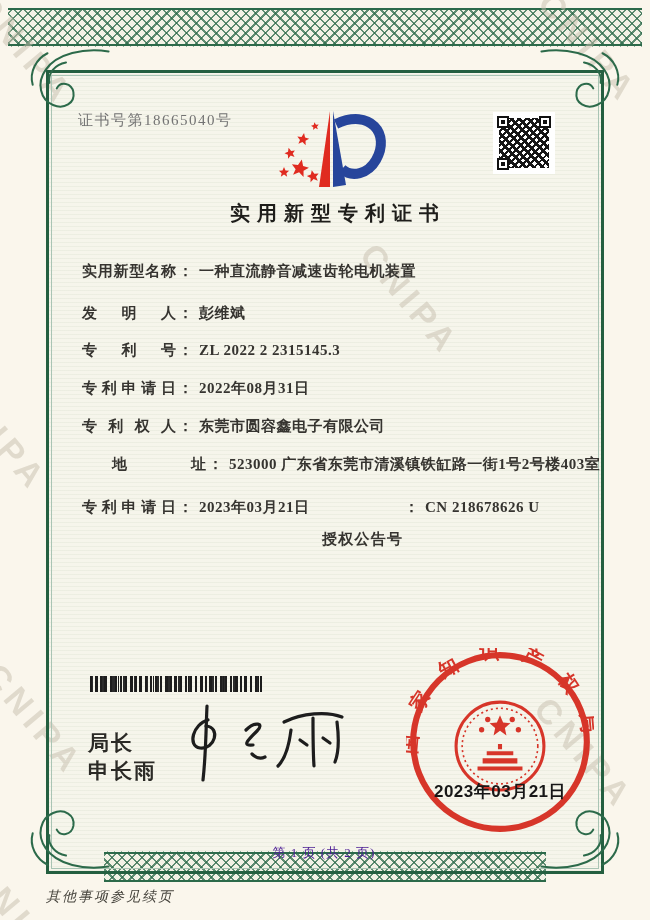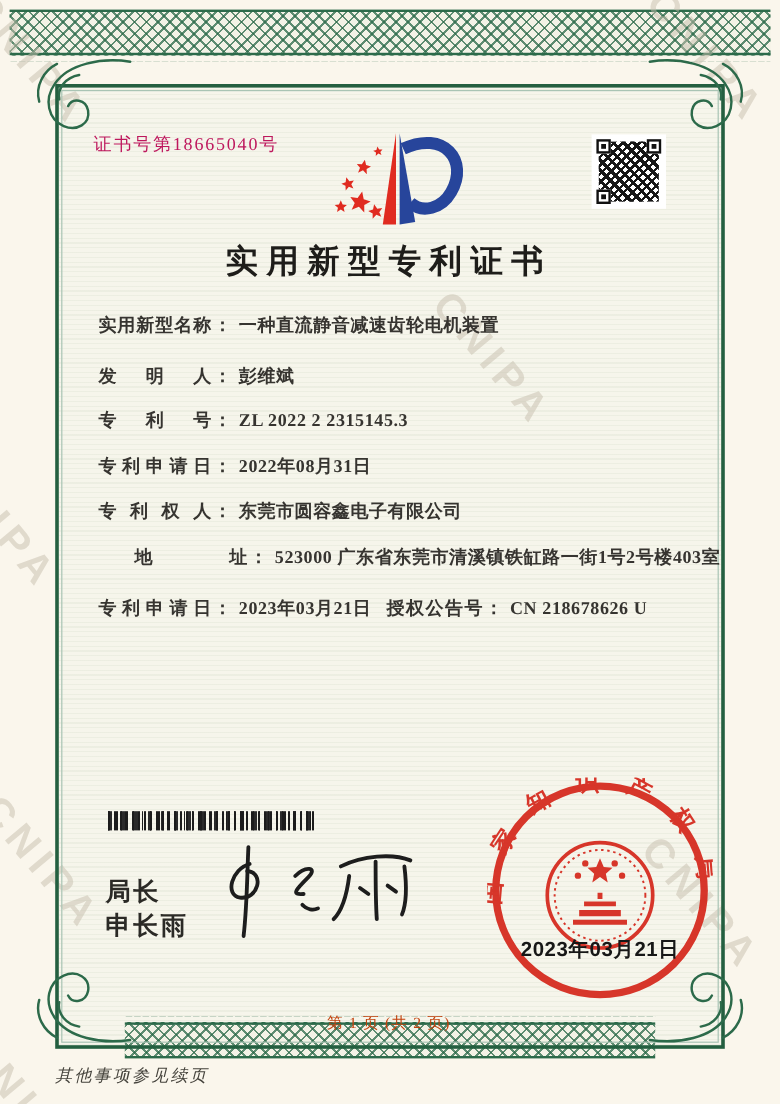--- a/index.html
+++ b/index.html
@@ -37,7 +37,7 @@
   .wm{position:absolute;font-family:"Liberation Sans","DejaVu Sans",sans-serif;
       font-weight:700;font-size:34px;letter-spacing:6px;color:#c7bfae;opacity:.5;
       transform:rotate(50deg);transform-origin:left top;z-index:1;white-space:nowrap;}
-  .certno{left:78px;top:111px;font-size:15px;letter-spacing:1.5px;color:#be185d;z-index:3;}
+  .certno{left:78px;top:111px;font-size:15px;letter-spacing:1.5px;color:#737373;z-index:3;}
   .title{left:46px;top:200px;width:556px;text-align:center;font-size:27px;font-weight:700;
          letter-spacing:7px;color:#1e1d1a;z-index:3;}
 

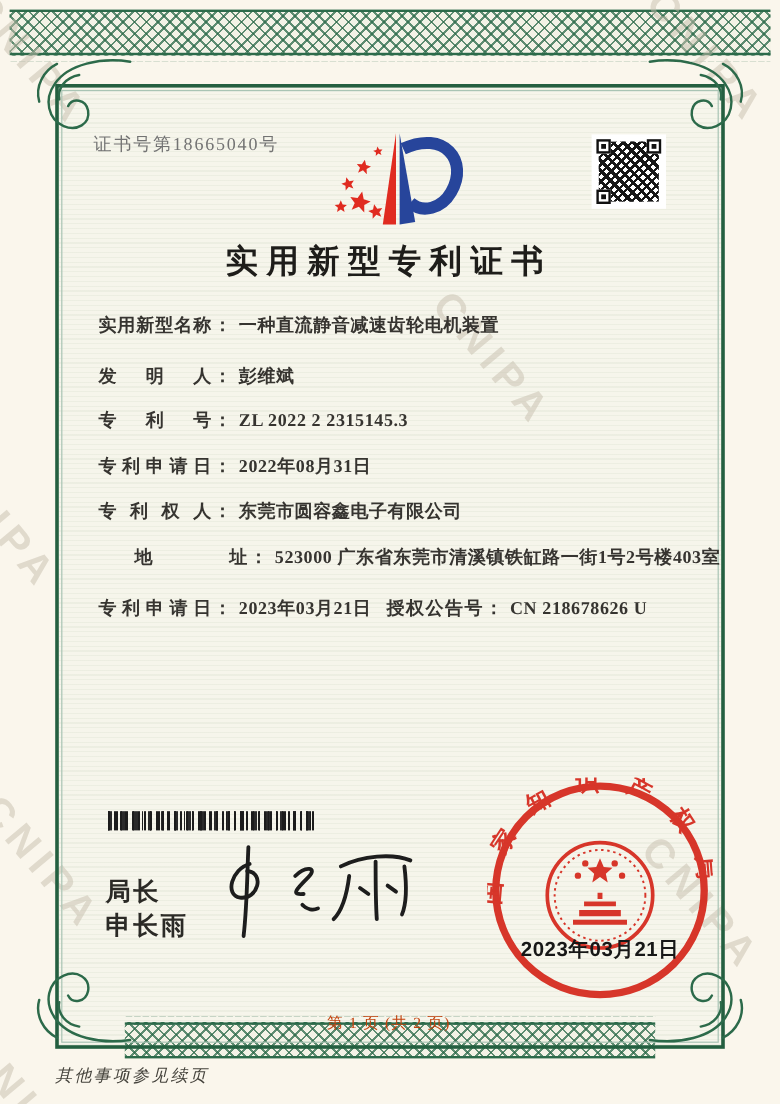--- a/index.html
+++ b/index.html
@@ -38,8 +38,8 @@
       font-weight:700;font-size:34px;letter-spacing:6px;color:#c7bfae;opacity:.5;
       transform:rotate(50deg);transform-origin:left top;z-index:1;white-space:nowrap;}
   .certno{left:78px;top:111px;font-size:15px;letter-spacing:1.5px;color:#737373;z-index:3;}
-  .title{left:46px;top:200px;width:556px;text-align:center;font-size:27px;font-weight:700;
-         letter-spacing:7px;color:#1e1d1a;z-index:3;}
+  .title{left:46px;top:200px;width:556px;text-align:center;font-size:20px;font-weight:700;
+         letter-spacing:7px;color:#1e1d1a;z-index:3;padding-left:14px;}
 
   .row{position:absolute;left:82px;width:500px;height:22px;font-size:15px;font-weight:700;
        color:#363430;z-index:3;white-space:nowrap;}

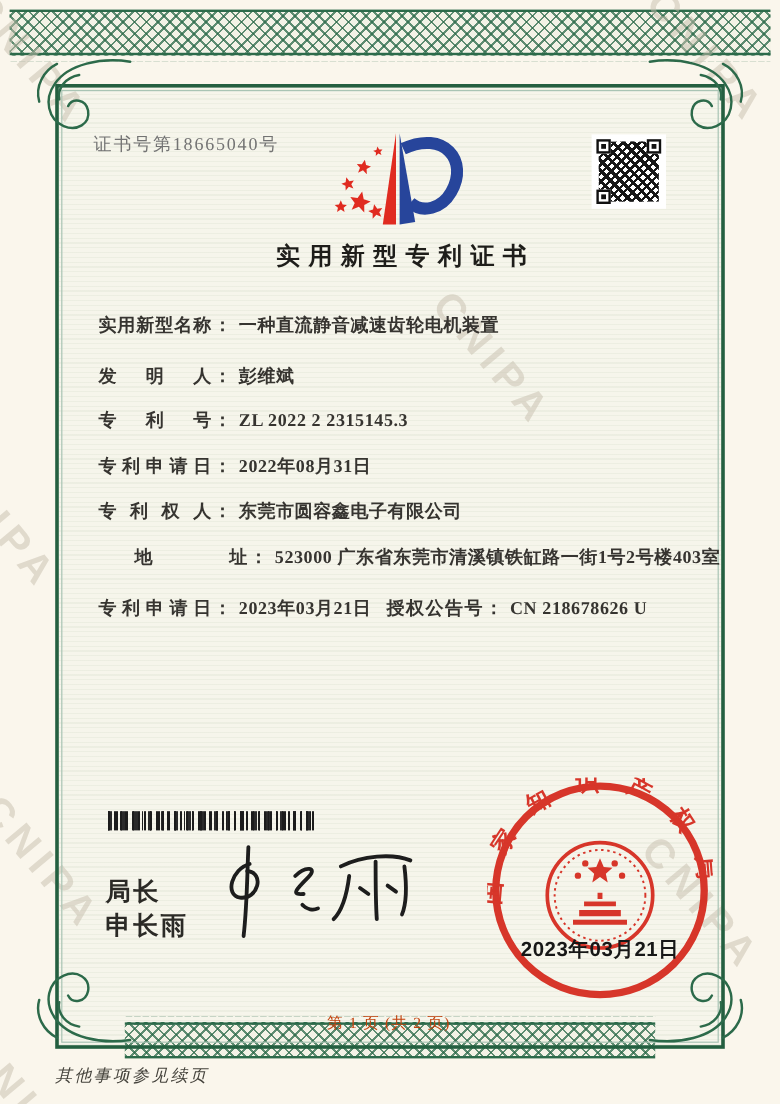--- a/index.html
+++ b/index.html
@@ -47,7 +47,7 @@
   .fcolon{display:inline-block;margin:0 6px 0 2px;}
   .fval{letter-spacing:.5px;}
   .pair2{position:absolute;left:240px;top:0;}
-  .pair2 .flabel{width:80px;}
+  .pair2 .flabel{width:80px;margin-top:32px;}
 
   .paras{left:78px;top:528px;width:496px;z-index:3;font-size:14px;font-style:italic;
          color:#2f2d28;line-height:20.5px;letter-spacing:.8px;text-align:justify;}

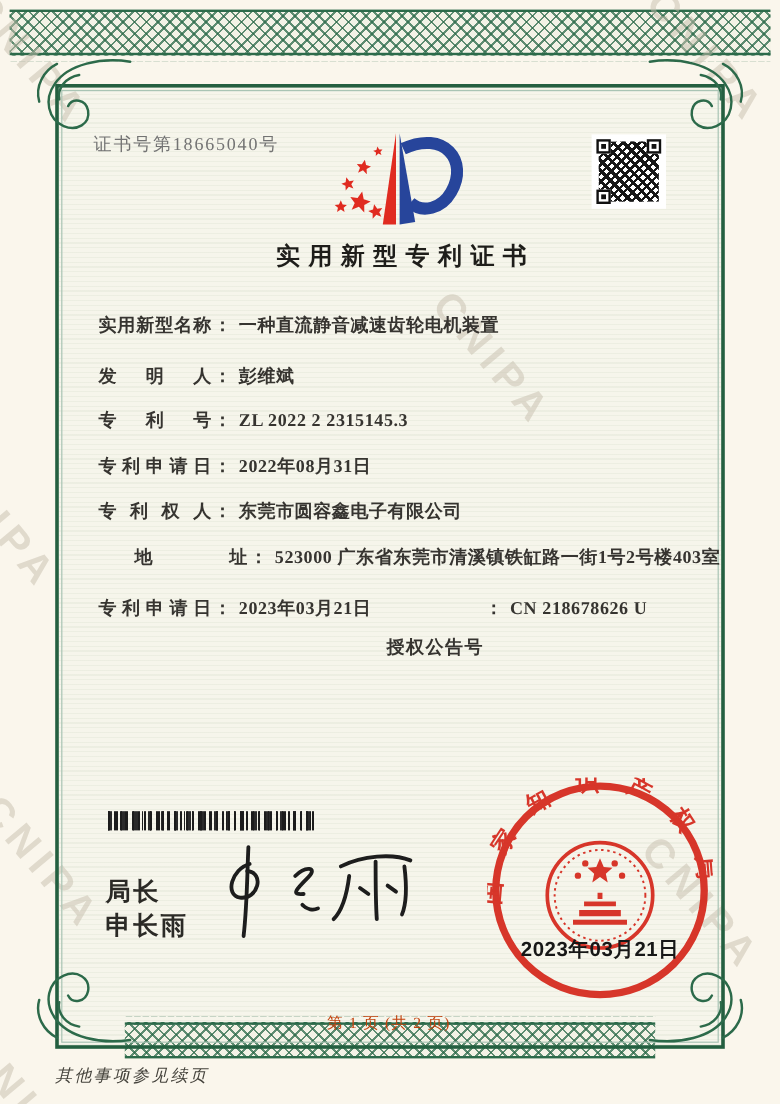--- a/index.html
+++ b/index.html
@@ -68,7 +68,7 @@
      font-size:17px;font-weight:700;color:#171717;letter-spacing:.5px;
      font-family:"Liberation Sans","DejaVu Sans",sans-serif;}
 
-  .pagefoot{left:46px;top:844px;width:556px;text-align:center;font-size:13px;color:#c2410c;z-index:3;letter-spacing:1px;}
+  .pagefoot{left:46px;top:844px;width:556px;text-align:center;font-size:13px;color:#4c1d95;z-index:3;letter-spacing:1px;}
   .contnote{left:46px;top:888px;width:556px;text-align:left;font-size:14px;font-style:italic;
             color:#45433c;z-index:3;letter-spacing:2px;}
 

